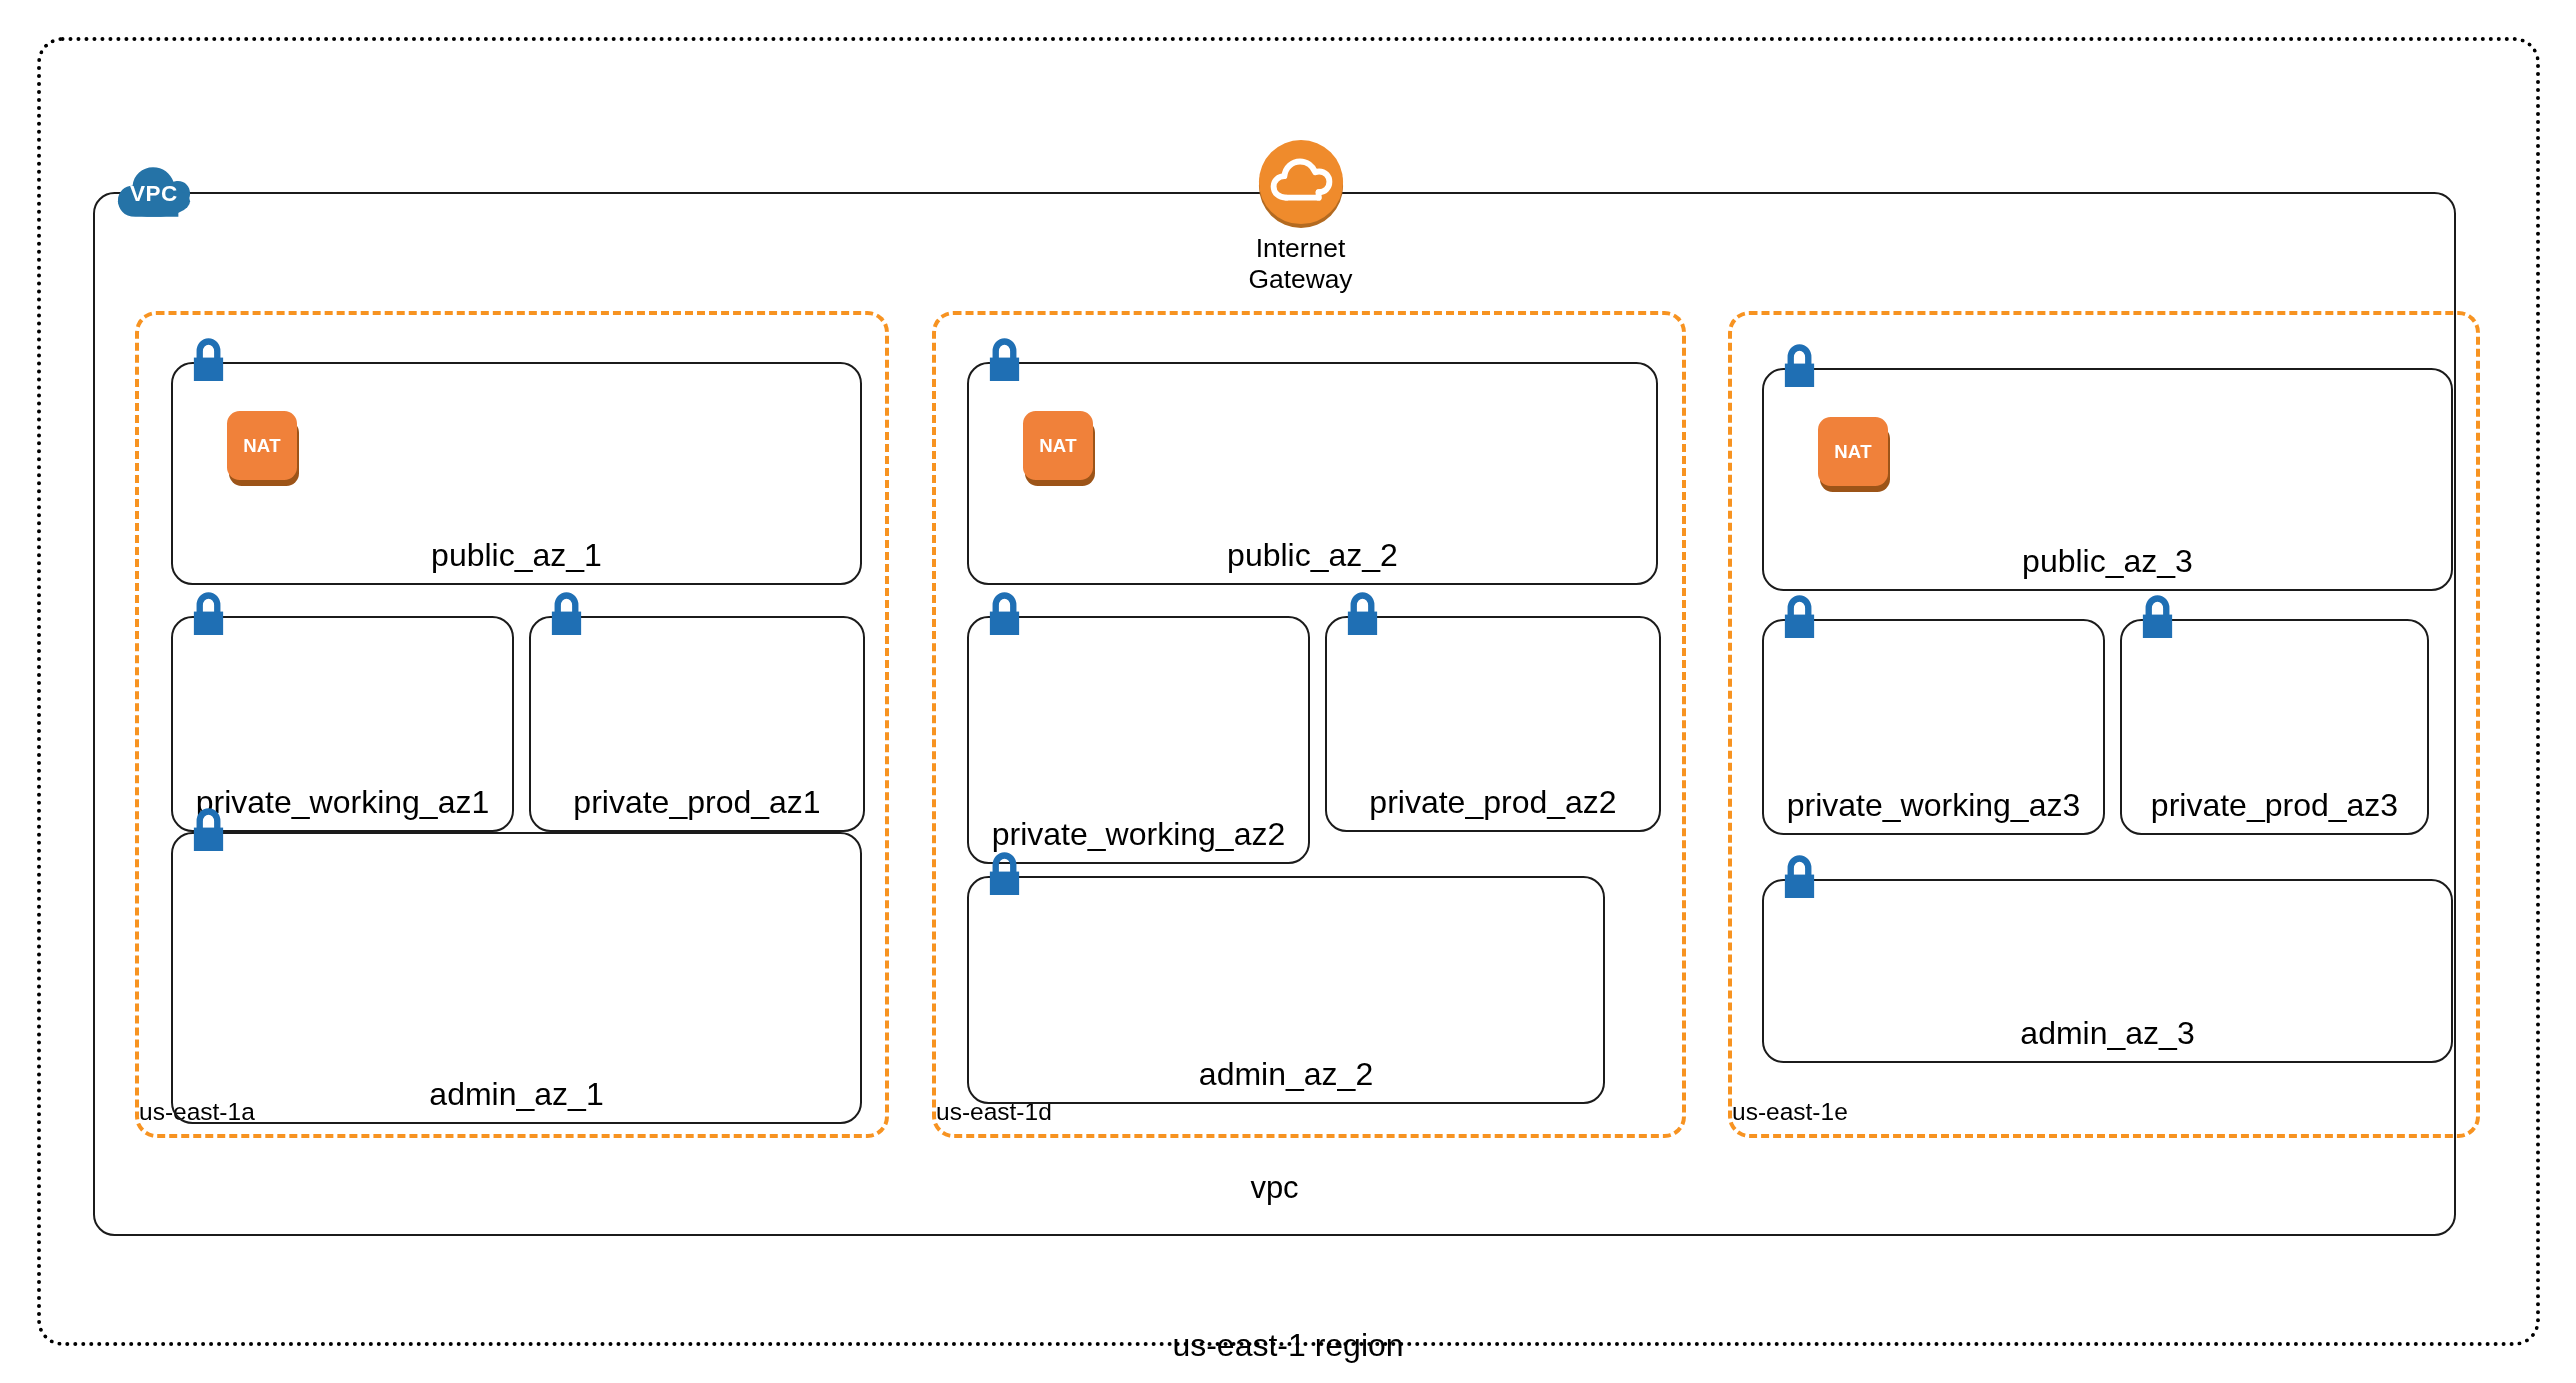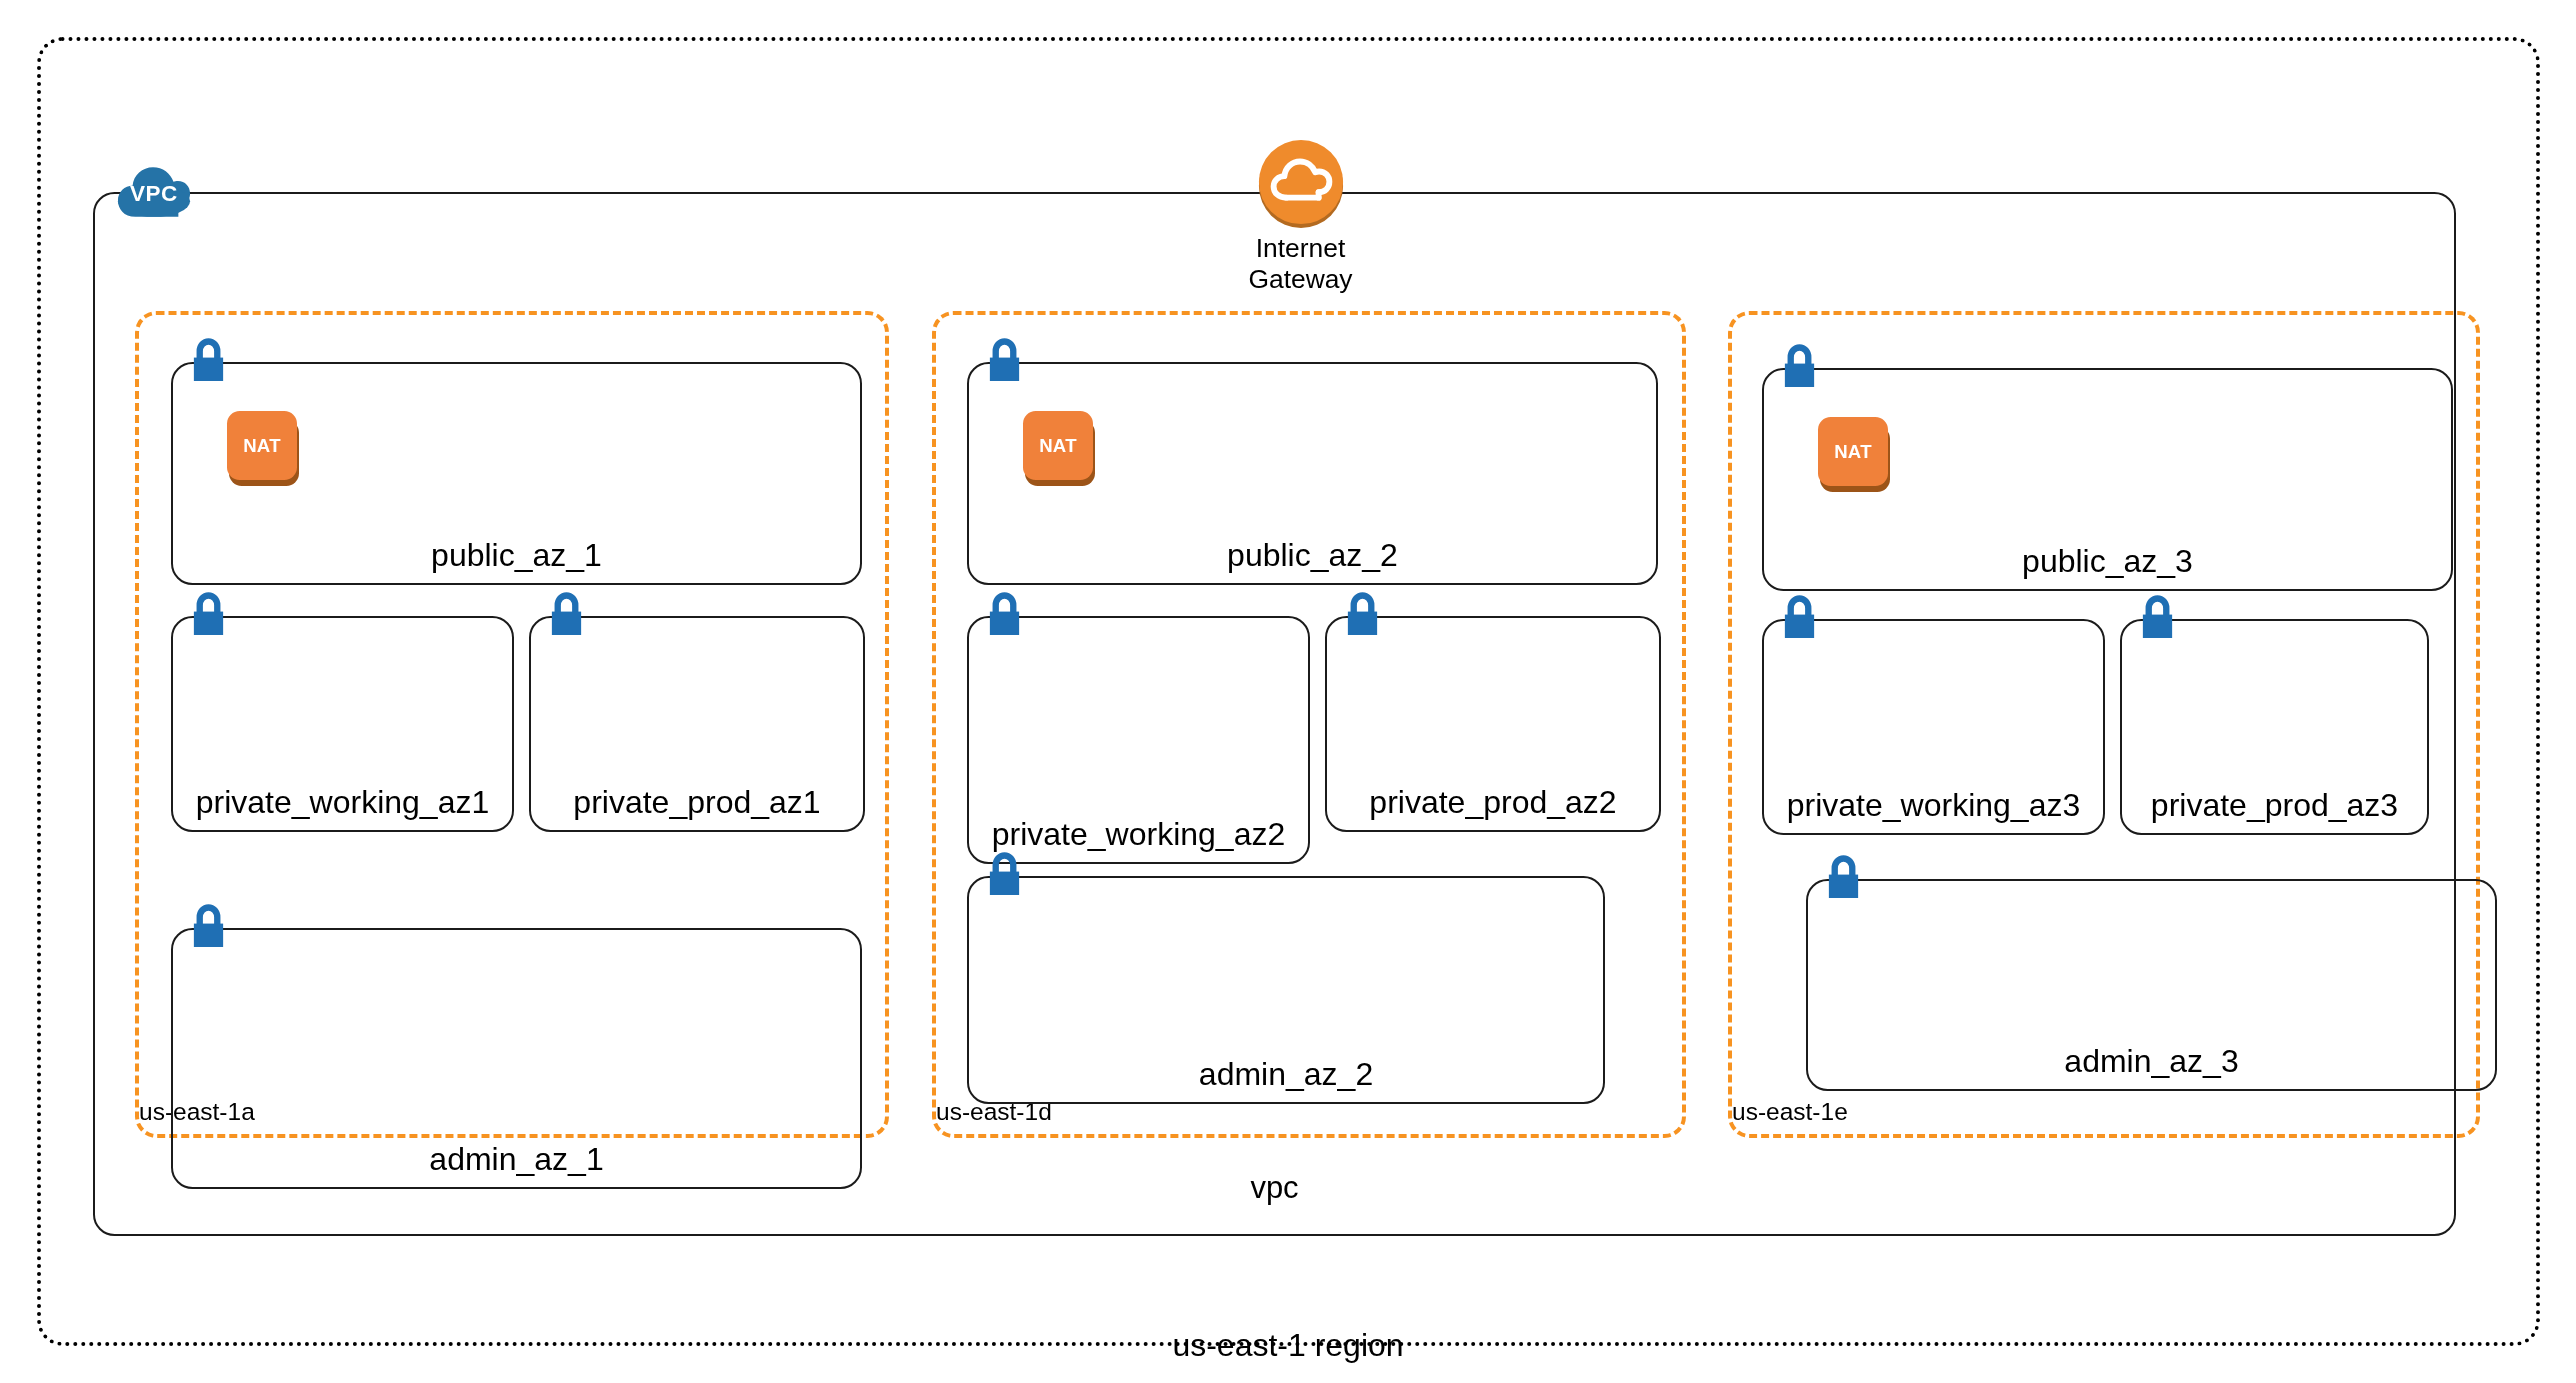--- a/index.html
+++ b/index.html
@@ -359,7 +359,7 @@
     <div class="subnet-label">private_prod_az3</div>
   </div>
 
-  <div class="subnet" style="left:1806px; top:879px; width:691px; height:212px;padding-left:42px;">
+  <div class="subnet" style="left:1762px; top:879px; width:691px; height:184px;padding-left:42px;">
     <div class="lock">
       <svg width="39" height="46" viewBox="0 0 40 47" xmlns="http://www.w3.org/2000/svg">
         <path d="M11 21 L11 13.5 C11 7.7 15 3.5 20 3.5 C25 3.5 29 7.7 29 13.5 L29 21" fill="none" stroke="#1f6fb4" stroke-width="6.5"></path>

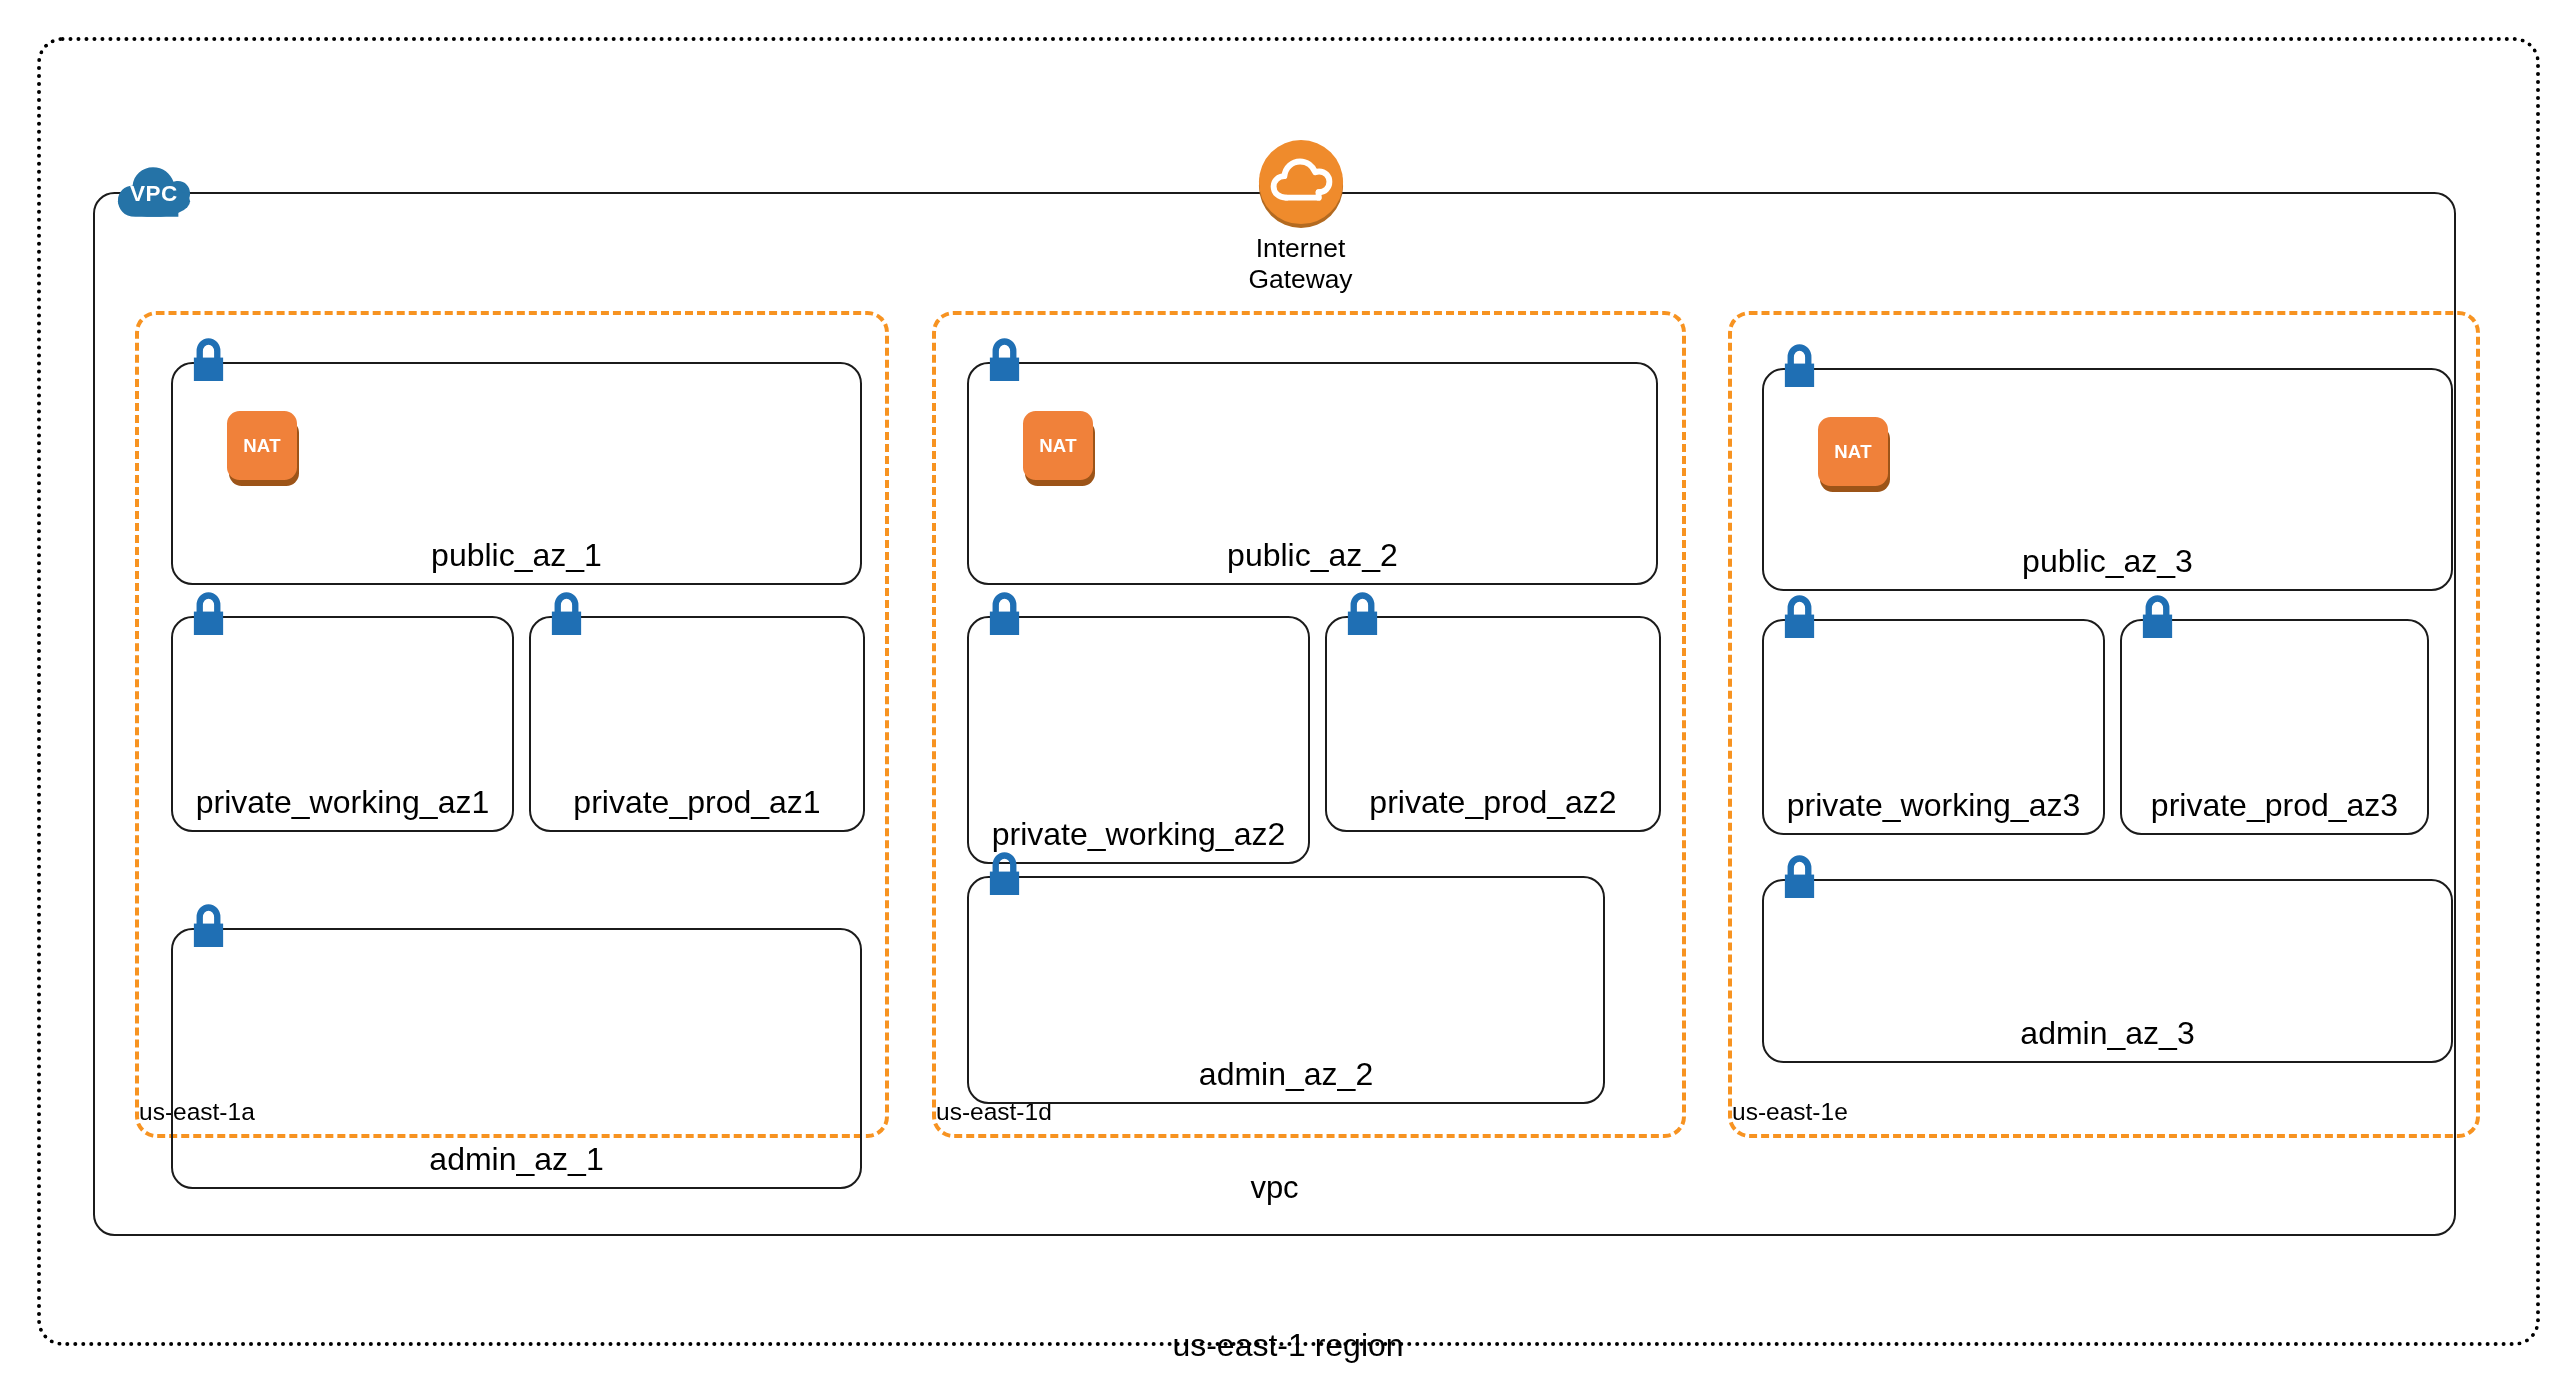--- a/index.html
+++ b/index.html
@@ -263,7 +263,7 @@
     <div class="subnet-label">private_prod_az1</div>
   </div>
 
-  <div class="subnet" style="left:171px; top:928px; width:691px; height:261px;">
+  <div class="subnet" style="left:171px; top:832px; width:691px; height:292px;">
     <div class="lock">
       <svg width="39" height="46" viewBox="0 0 40 47" xmlns="http://www.w3.org/2000/svg">
         <path d="M11 21 L11 13.5 C11 7.7 15 3.5 20 3.5 C25 3.5 29 7.7 29 13.5 L29 21" fill="none" stroke="#1f6fb4" stroke-width="6.5"></path>

